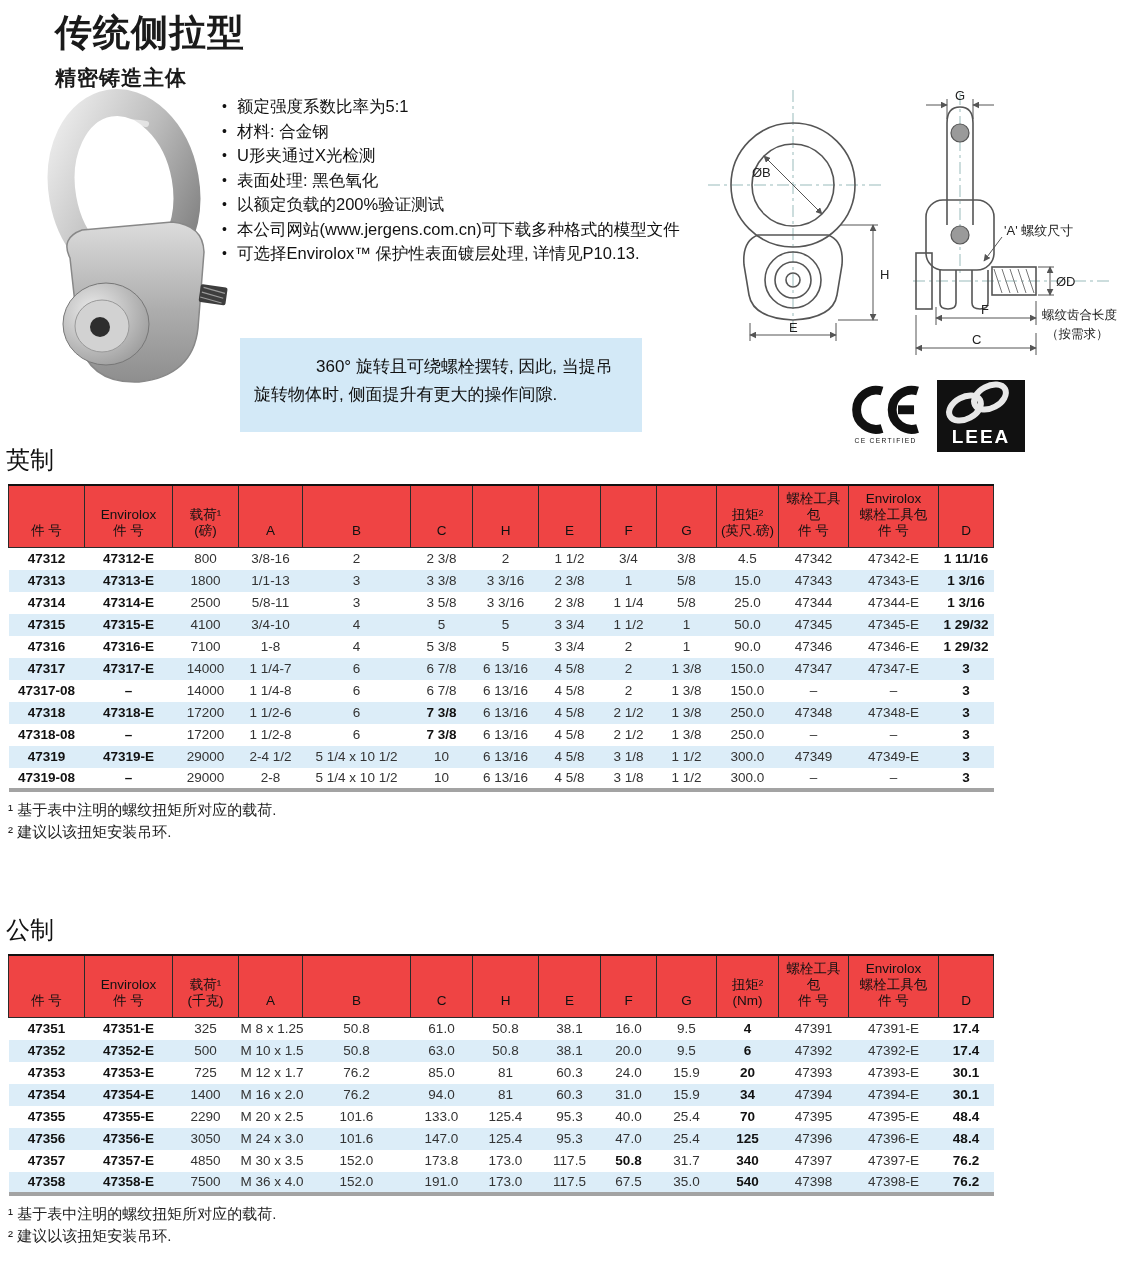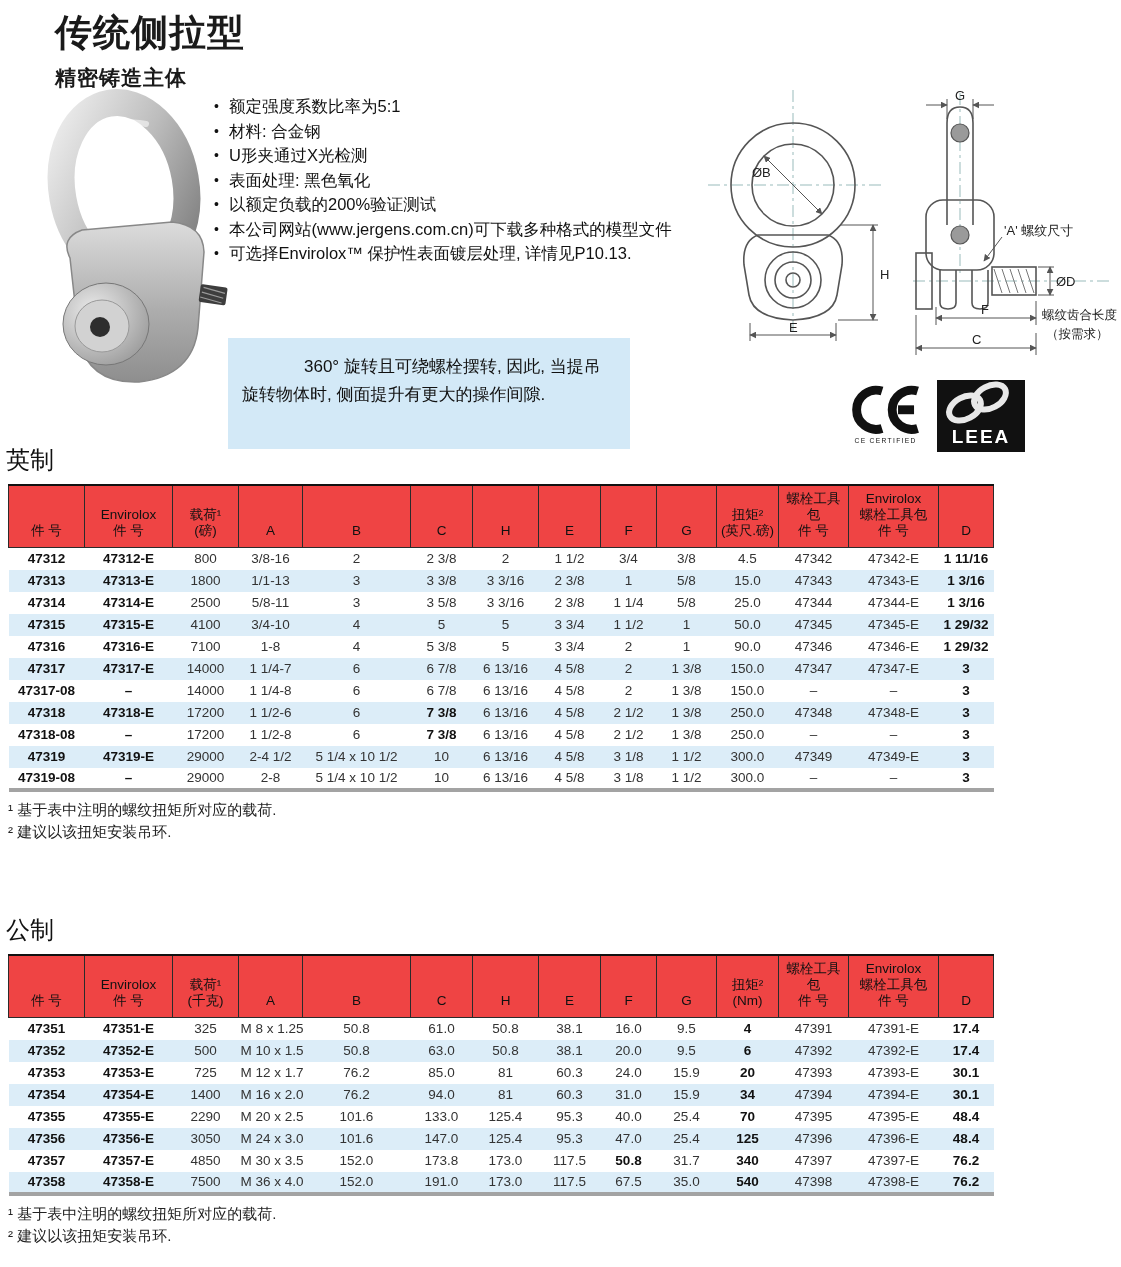--- a/index.html
+++ b/index.html
@@ -14,7 +14,7 @@
 
   
   .photo { position:absolute; left:22px; top:88px; width:208px; height:305px; }
-  .features { position:absolute; left:212px; top:94px; width:505px; list-style:none; }
+  .features { position:absolute; left:220px; top:94px; width:505px; list-style:none; }
   .features li { position:relative; padding-left:17px; font-size:16.5px; line-height:24.5px; color:#111; }
   .features li::before { content:"•"; position:absolute; left:2px; top:0; font-size:14px; }
   .notebox { position:absolute; left:228px; top:338px; width:402px; height:111px; background:#d3e9f7; }

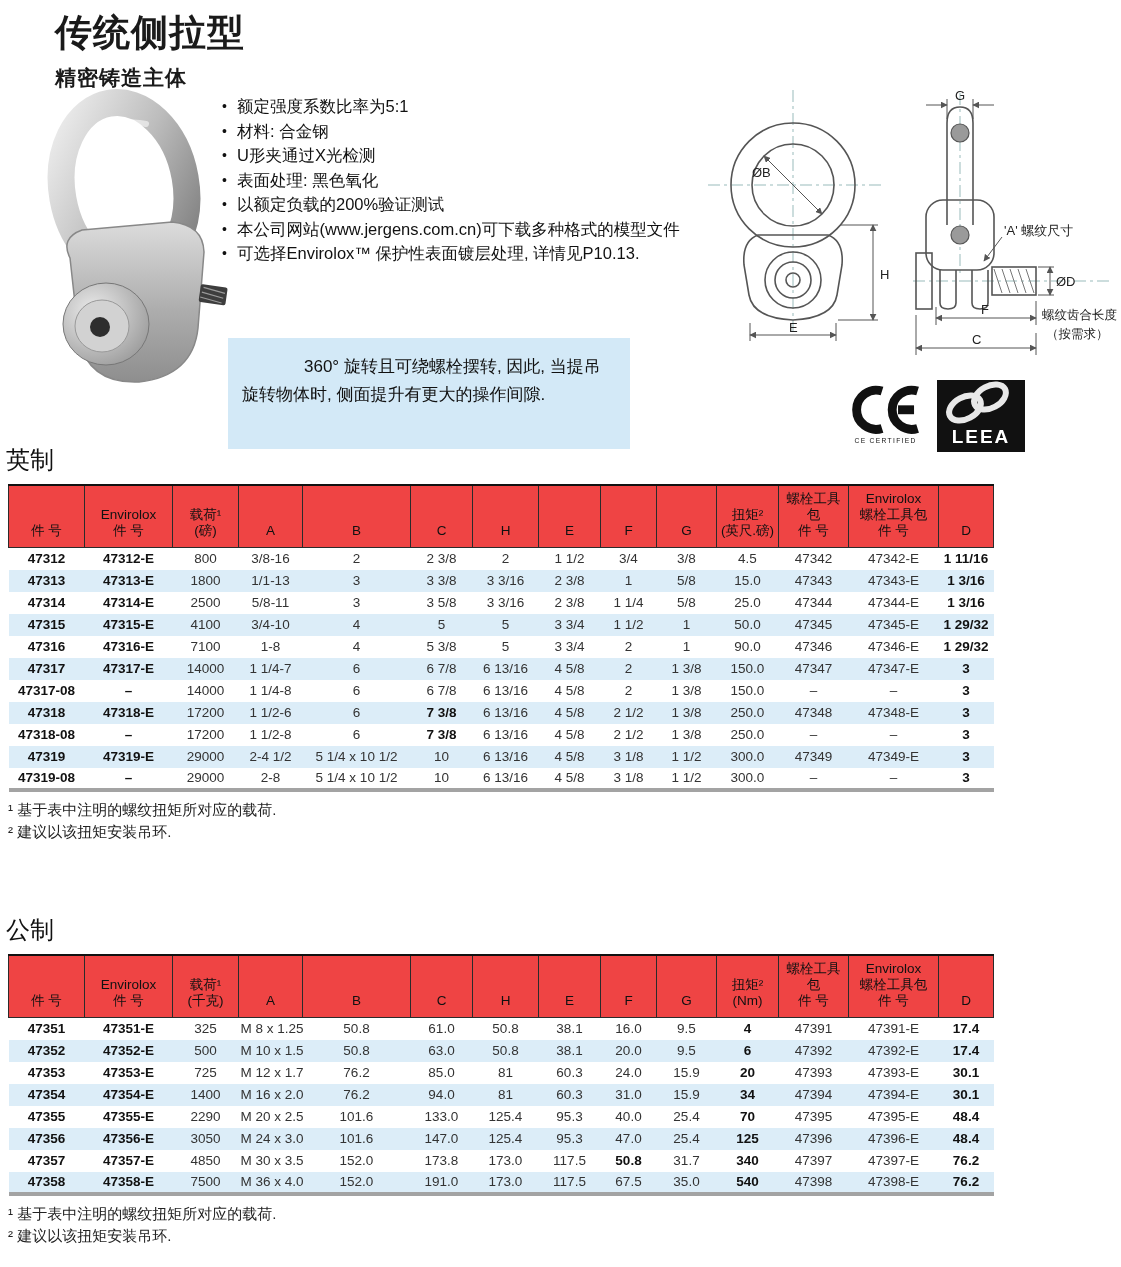--- a/index.html
+++ b/index.html
@@ -17,7 +17,7 @@
   .features { position:absolute; left:220px; top:94px; width:505px; list-style:none; }
   .features li { position:relative; padding-left:17px; font-size:16.5px; line-height:24.5px; color:#111; }
   .features li::before { content:"•"; position:absolute; left:2px; top:0; font-size:14px; }
-  .notebox { position:absolute; left:228px; top:338px; width:402px; height:111px; background:#d3e9f7; }
+  .notebox { position:absolute; left:240px; top:338px; width:402px; height:94px; background:#d3e9f7; }
   .notebox p { font-size:17px; line-height:28px; padding:15px 16px 0 14px; text-indent:62px; color:#111; }
   .diagrams { position:absolute; left:688px; top:85px; width:434px; height:300px; }
   .certs { position:absolute; left:850px; top:380px; width:175px; height:75px; display:flex; gap:14px; align-items:flex-start; }

